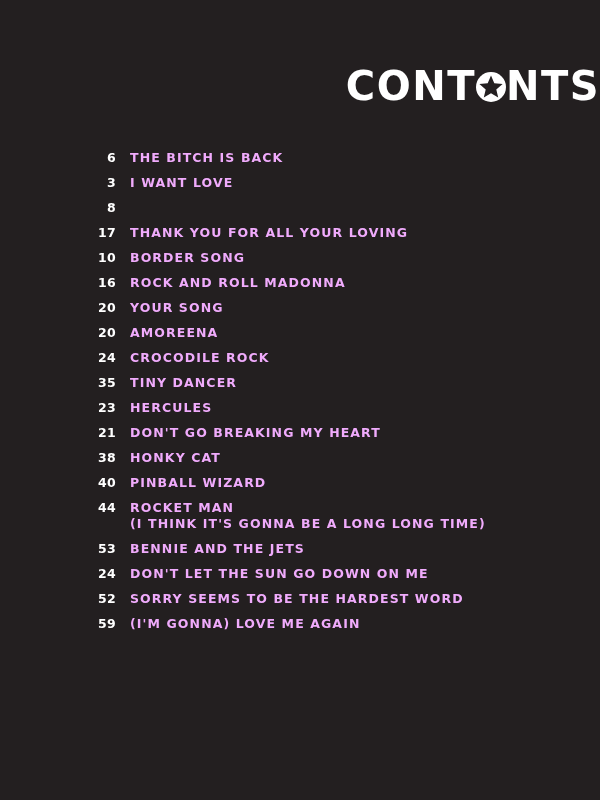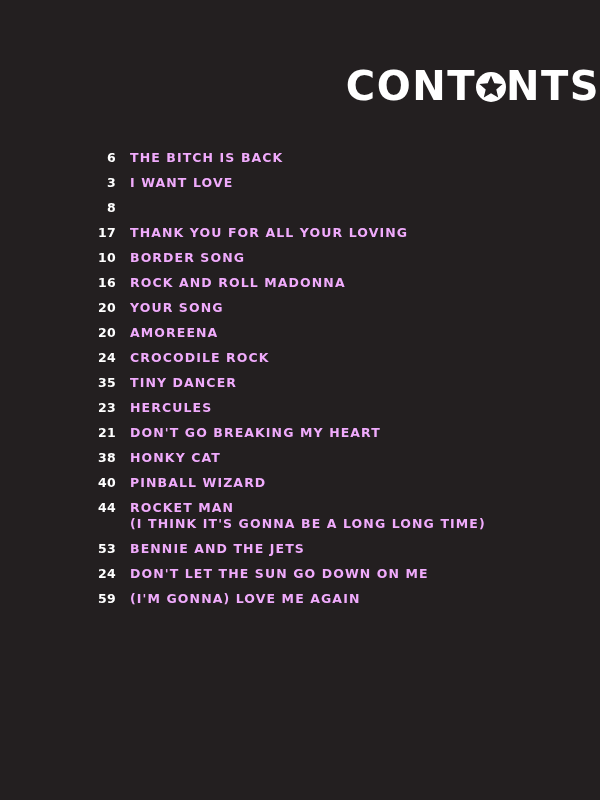--- a/index.html
+++ b/index.html
@@ -168,6 +168,10 @@
       <div class="toc-title">Don't Let The Sun Go Down On Me</div>
     </div>
     <div class="toc-row">
+      <div class="toc-num">52</div>
+      <div class="toc-title">Sorry Seems To Be The Hardest Word</div>
+    </div>
+    <div class="toc-row">
       <div class="toc-num">59</div>
       <div class="toc-title">(I'm Gonna) Love Me Again</div>
     </div>

